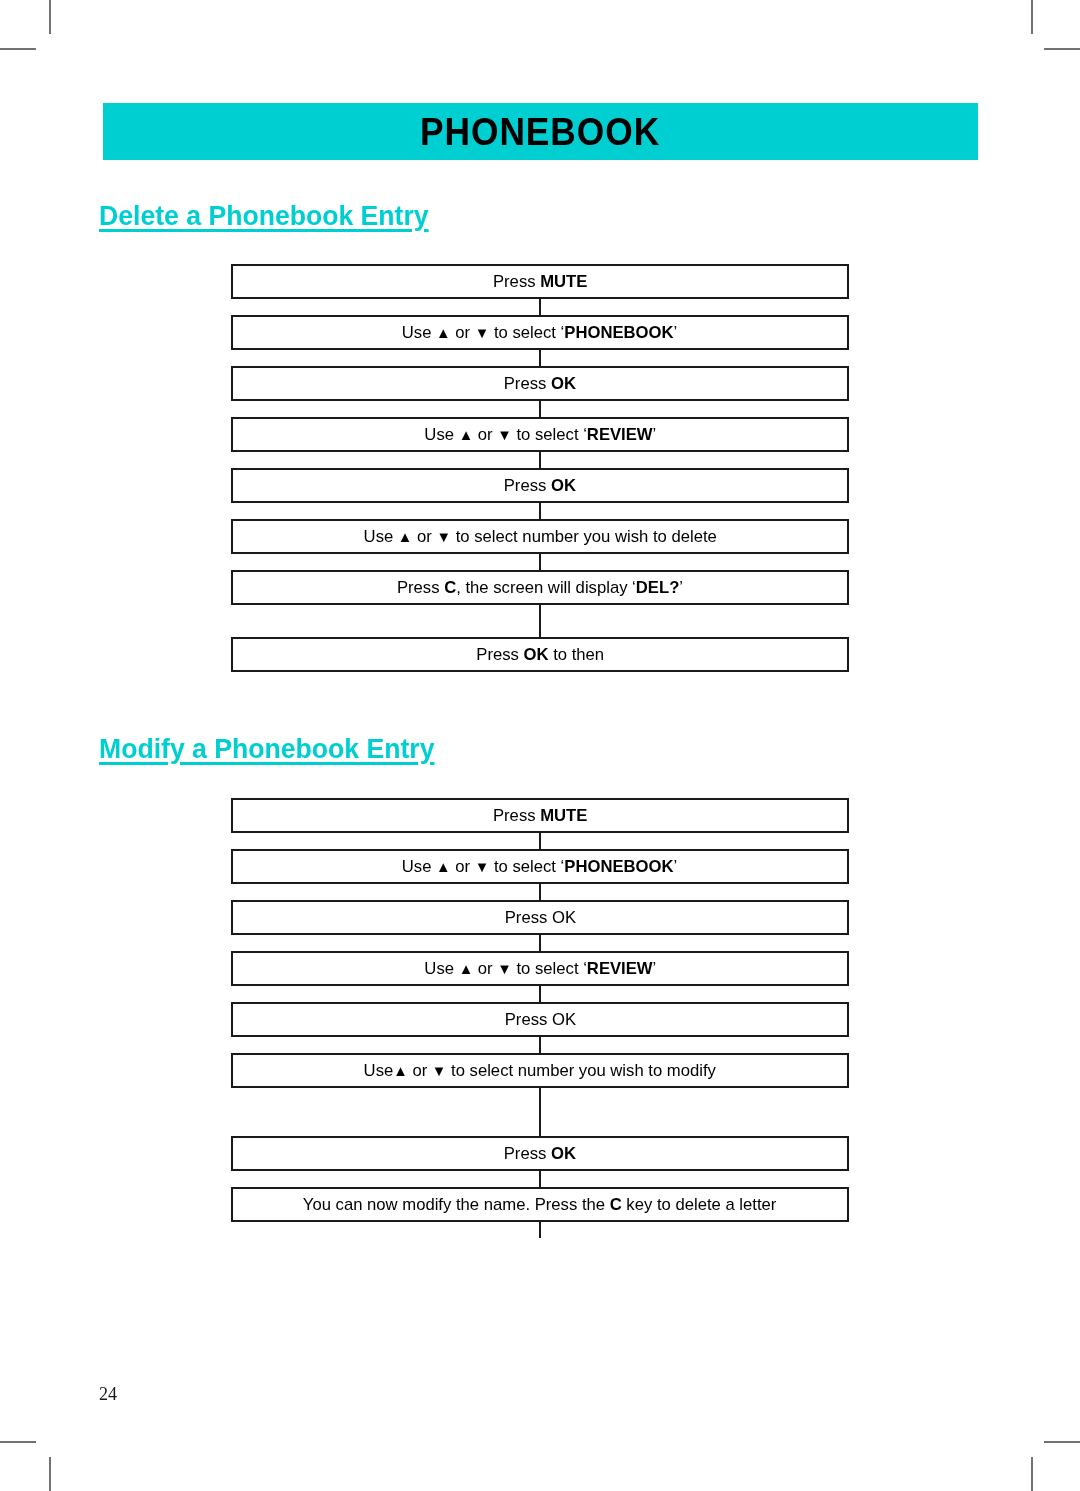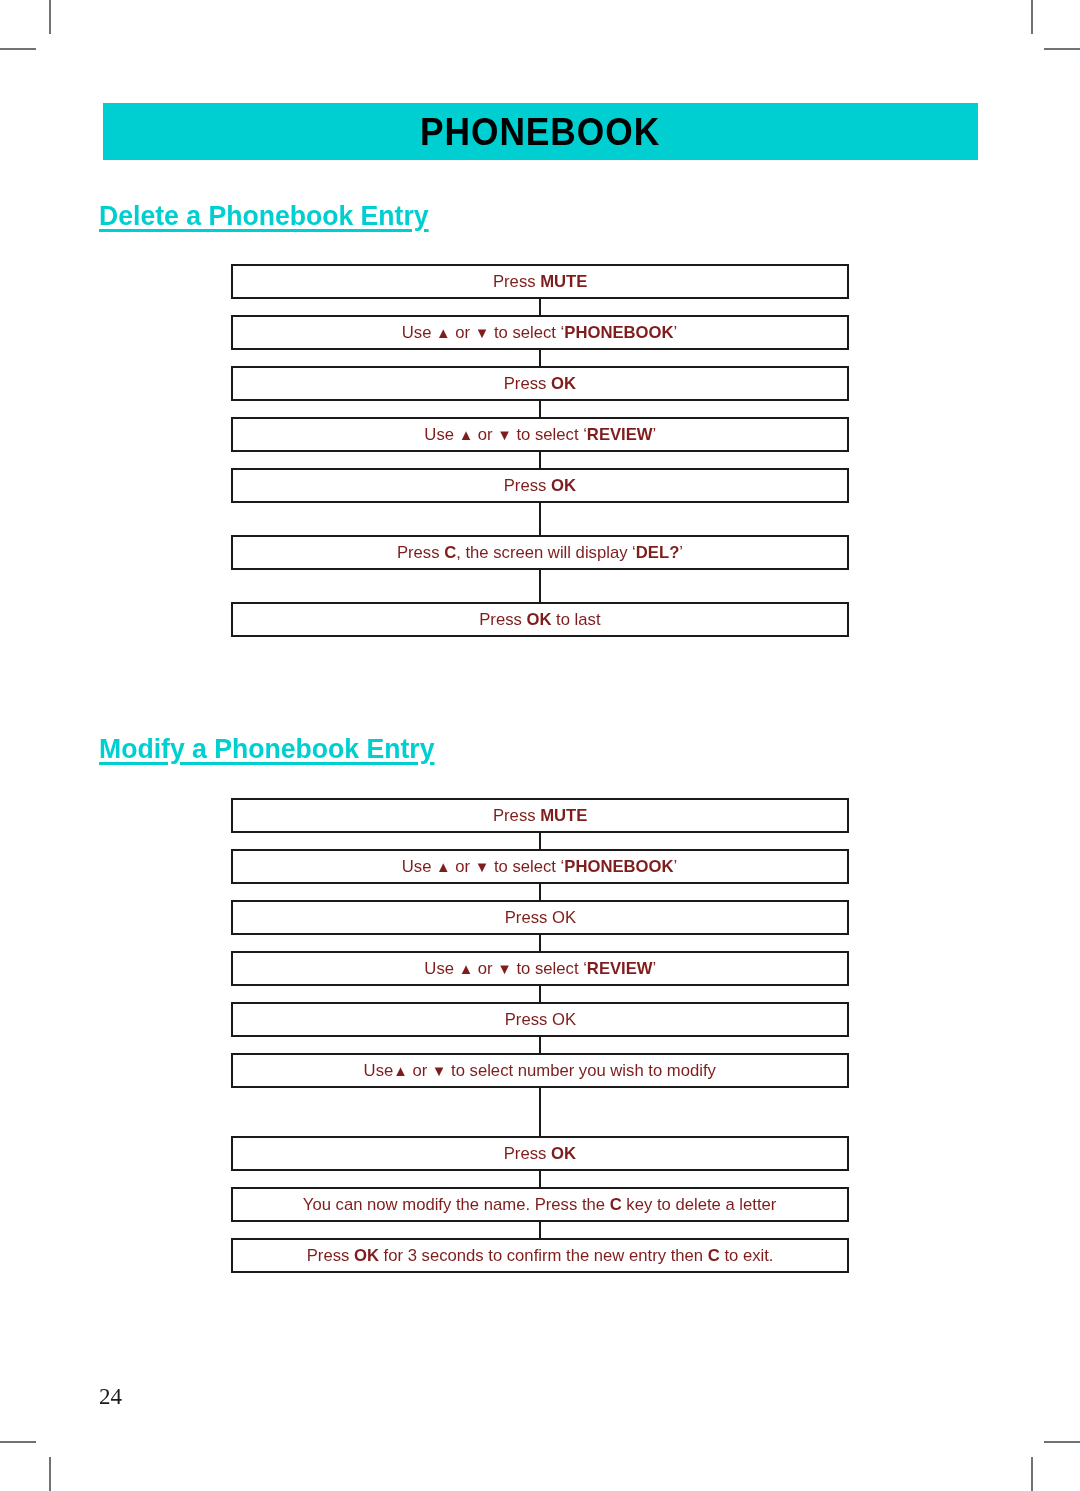--- a/index.html
+++ b/index.html
@@ -92,7 +92,7 @@
     align-items: center;
     justify-content: center;
     font-size: 17px;
-    color: #7f1d1d;
+    color: #000000;
     line-height: 1;
     white-space: nowrap;
   }

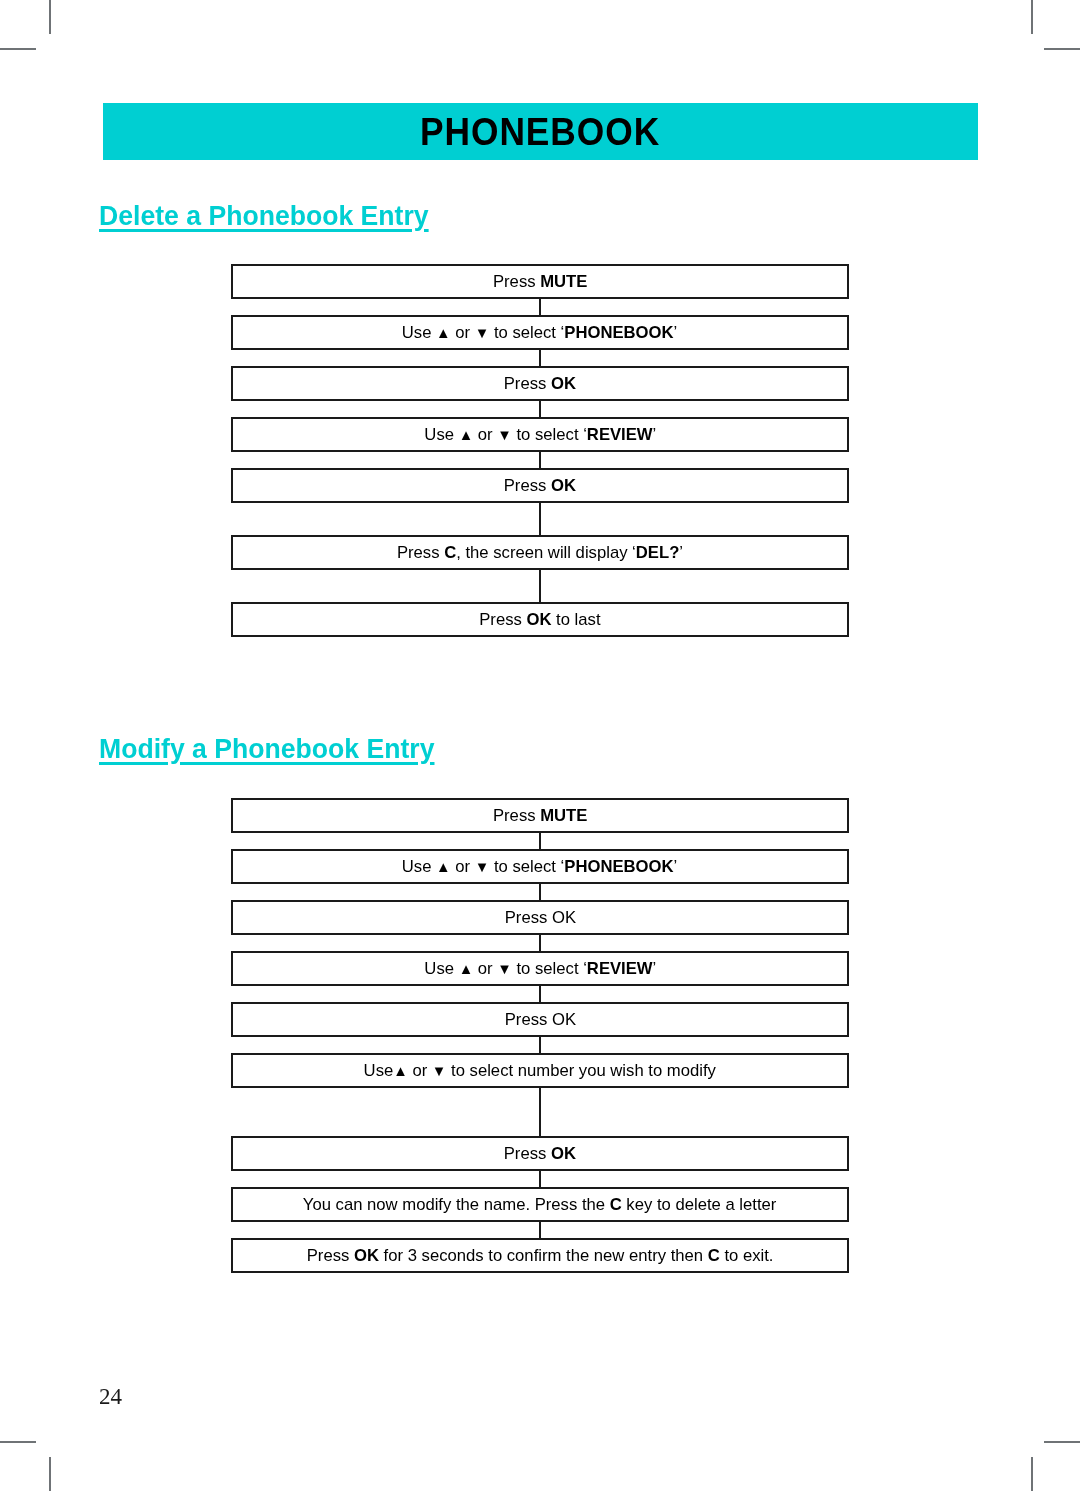--- a/index.html
+++ b/index.html
@@ -169,6 +169,11 @@
         </div>
       </div>
       <div class="connector"></div>
+      <div class="flow-row">
+        <div class="flow-box">
+          <span class="txt"><span>Use </span><span class="arrow-glyph">▲</span><span> or </span><span class="arrow-glyph">▼</span><span>  to select number you wish to delete</span></span>
+        </div>
+      </div>
       <div class="connector"></div>
       <div class="flow-row">
         <div class="flow-box">

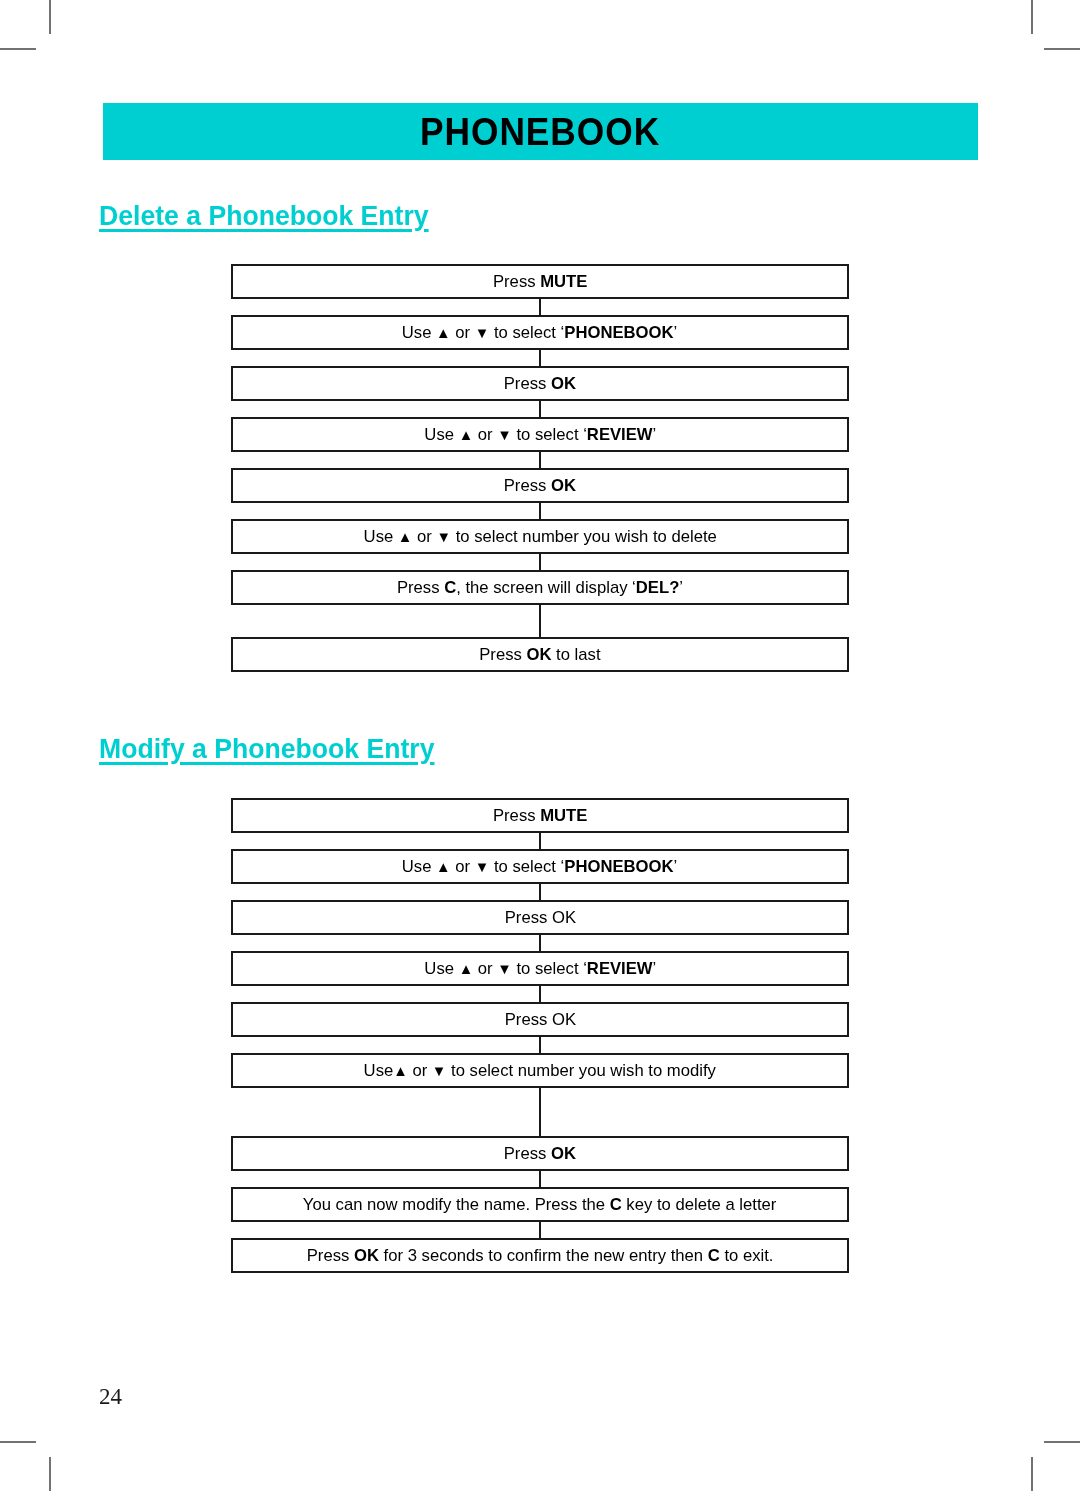--- a/index.html
+++ b/index.html
@@ -184,7 +184,7 @@
       <div class="connector"></div>
       <div class="flow-row">
         <div class="flow-box">
-          <span class="txt"><span>Press </span><b>OK</b><span> to last</span></span>
+          <span class="txt"><span>Press </span><b>OK</b><span> to then</span></span>
         </div>
       </div>
     </div>

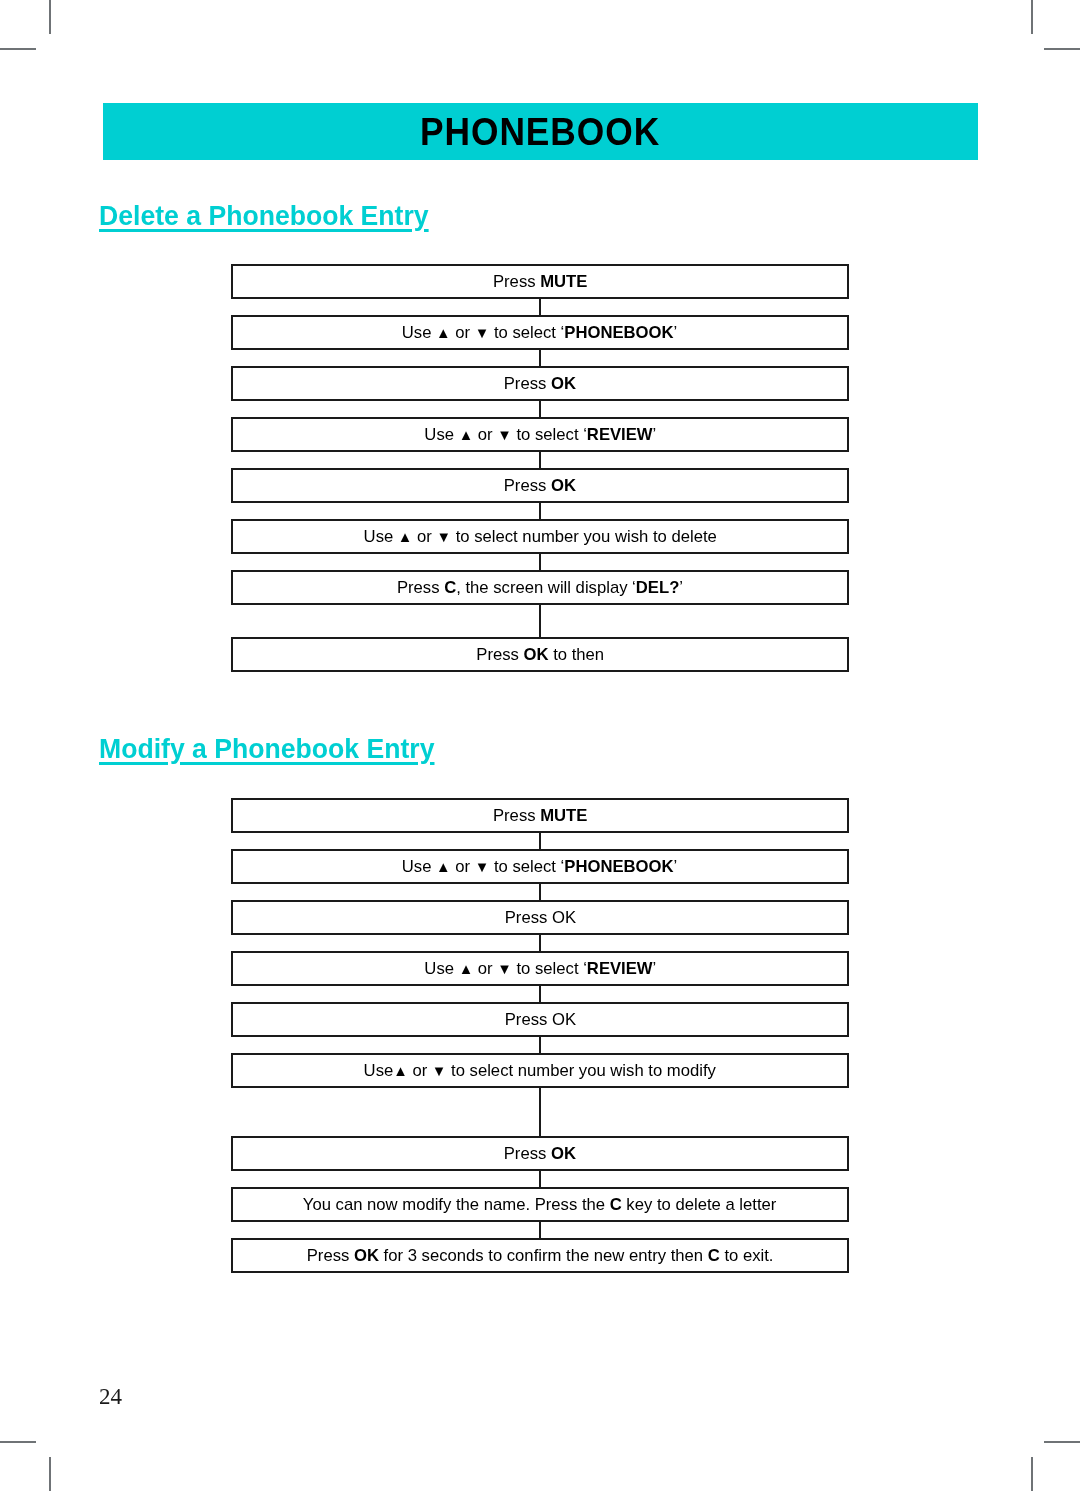--- a/index.html
+++ b/index.html
@@ -242,11 +242,6 @@
         </div>
       </div>
       <div class="connector"></div>
-      <div class="flow-row">
-        <div class="flow-box">
-          <span class="txt"><span>Press </span><b>OK</b><span> for 3 seconds to confirm the new entry then </span><b>C</b><span> to exit.</span></span>
-        </div>
-      </div>
     </div>
 
   <div class="page-number">24</div>

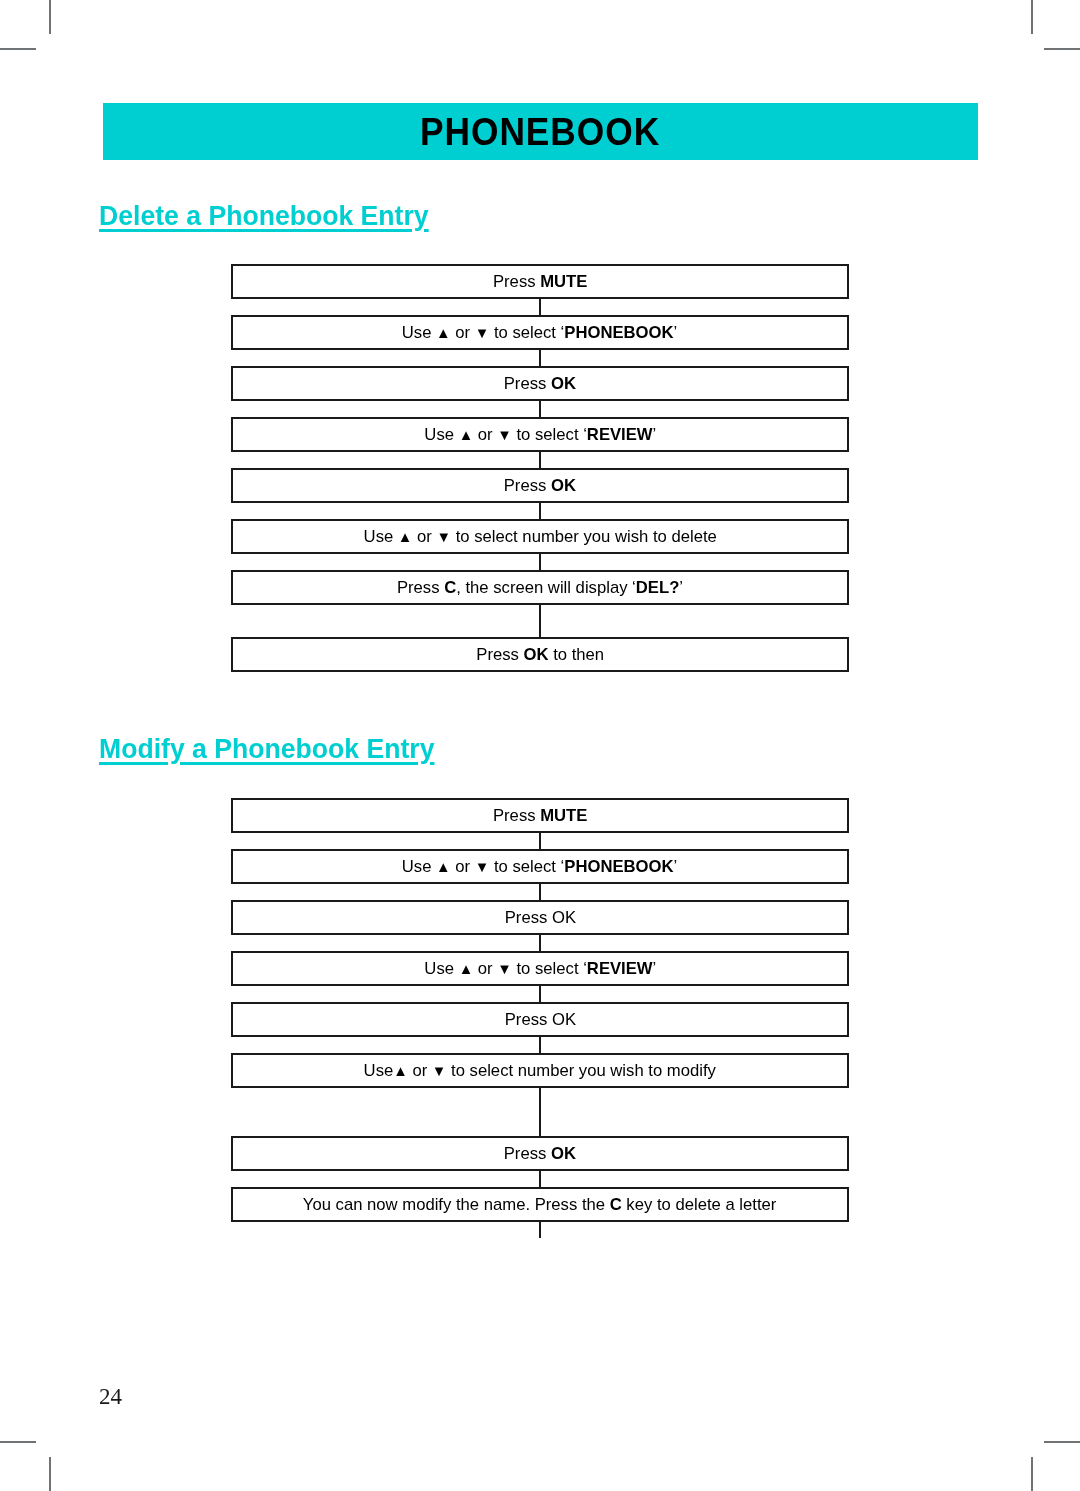--- a/index.html
+++ b/index.html
@@ -113,7 +113,7 @@
     left: 99px;
     top: 1384px;
     font-family: "Liberation Serif", serif;
-    font-size: 23px;
+    font-size: 18px;
     color: #1a1a1a;
     text-align: right;
   }

